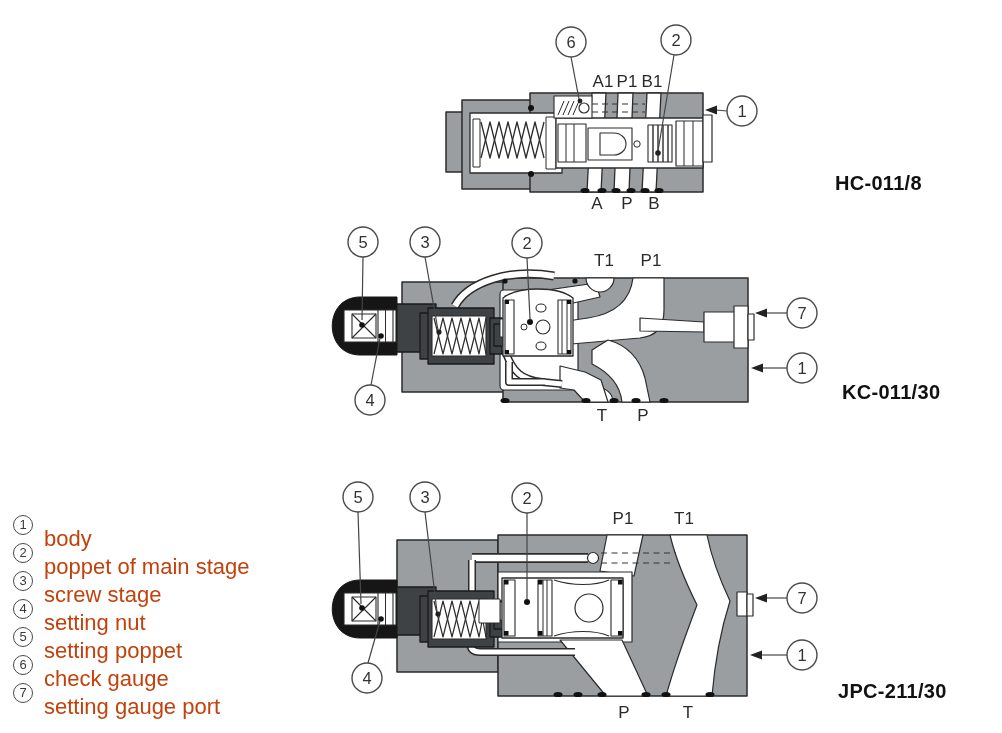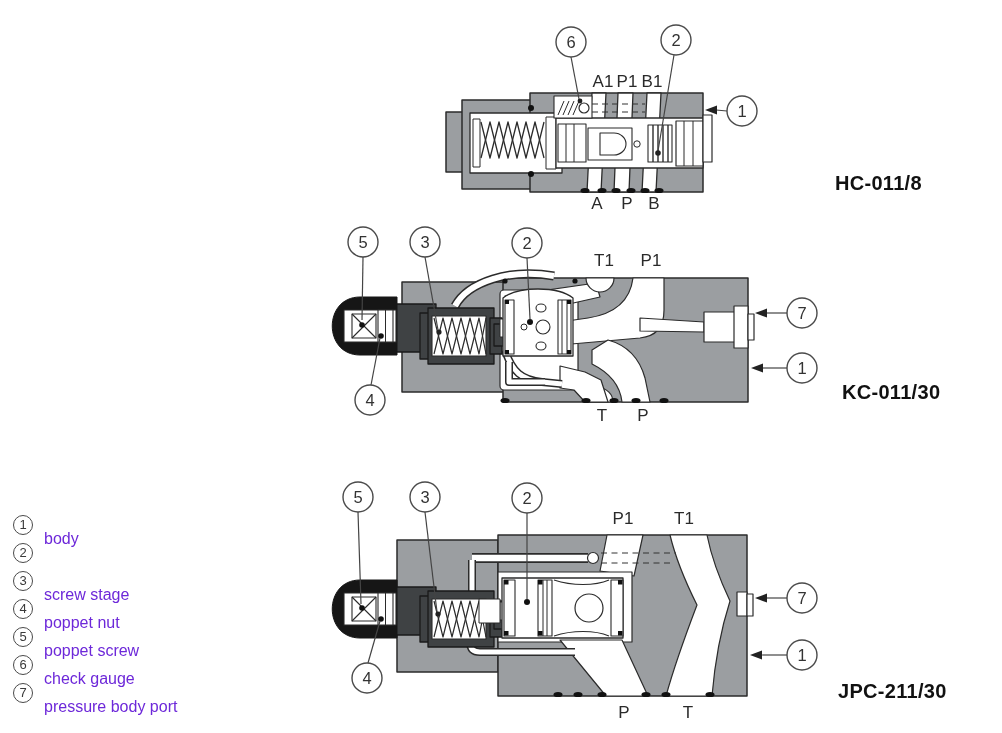--- a/index.html
+++ b/index.html
@@ -22,7 +22,7 @@
     display:flex;align-items:center;justify-content:center;
     font-size:13px;color:#3a3a3a;flex:0 0 auto;box-sizing:border-box;
   }
-  .legend-label{margin-left:11px;font-size:16px;color:#6d28d9;white-space:nowrap;margin-top:28px;}
+  .legend-label{margin-left:11px;font-size:22px;color:#c2410c;white-space:nowrap;margin-top:28px;}
 </style>
 </head>
 <body>

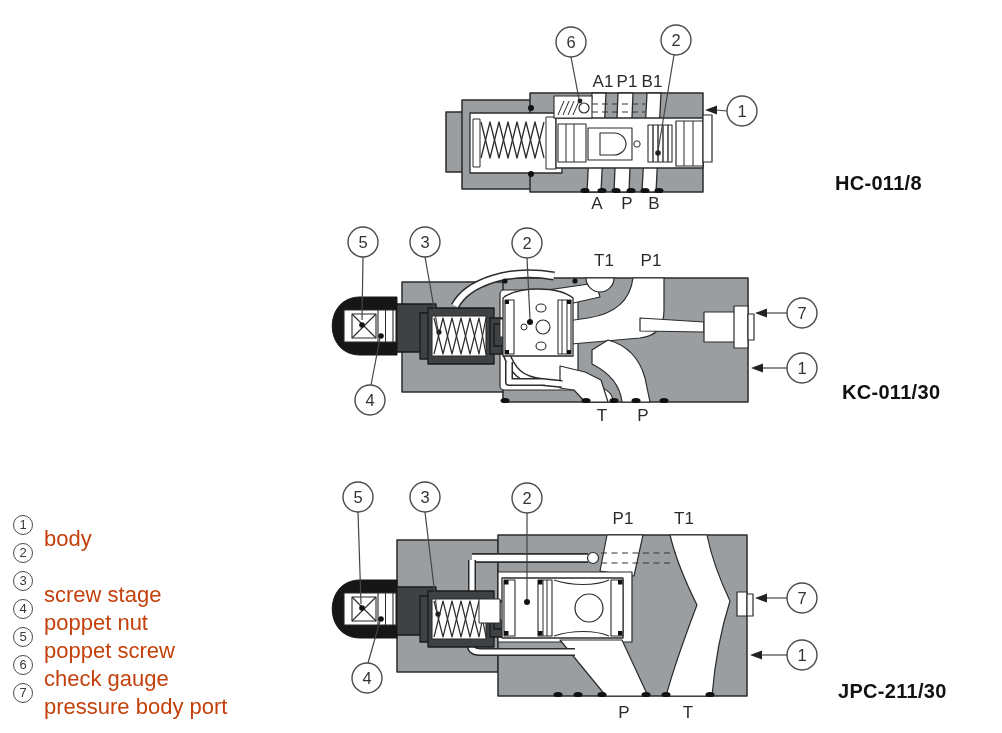--- a/index.html
+++ b/index.html
@@ -363,6 +363,7 @@
     </div>
     <div class="legend-row">
       <span class="legend-num">2</span>
+      <span class="legend-label">poppet of main stage</span>
     </div>
     <div class="legend-row">
       <span class="legend-num">3</span>

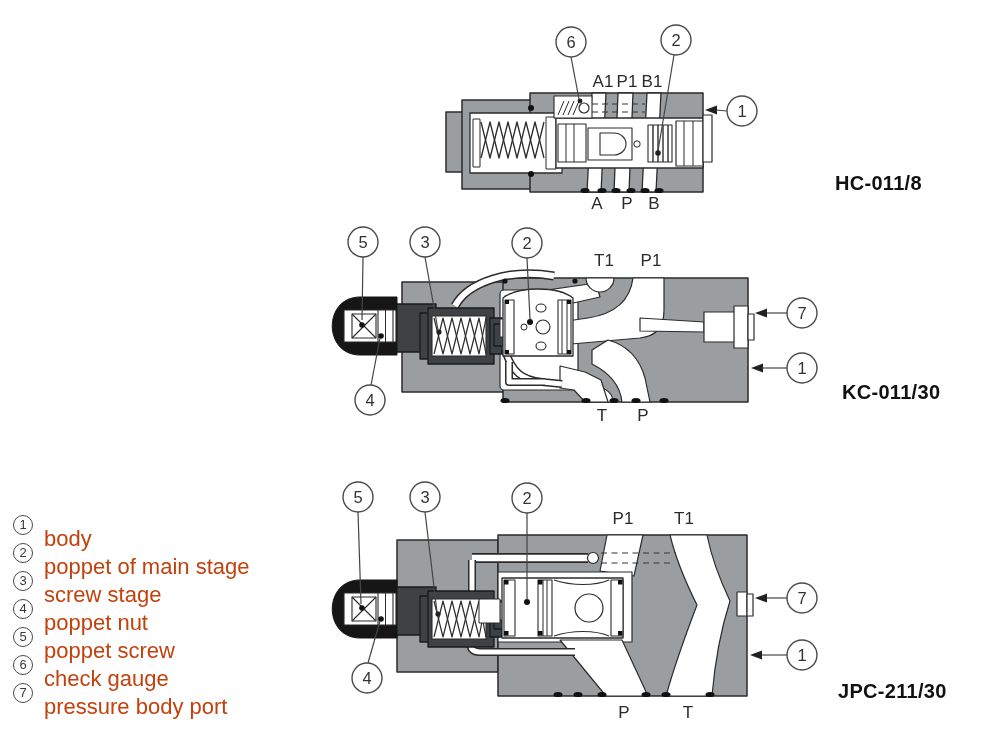--- a/index.html
+++ b/index.html
@@ -371,7 +371,7 @@
     </div>
     <div class="legend-row">
       <span class="legend-num">4</span>
-      <span class="legend-label">poppet nut</span>
+      <span class="legend-label">setting nut</span>
     </div>
     <div class="legend-row">
       <span class="legend-num">5</span>

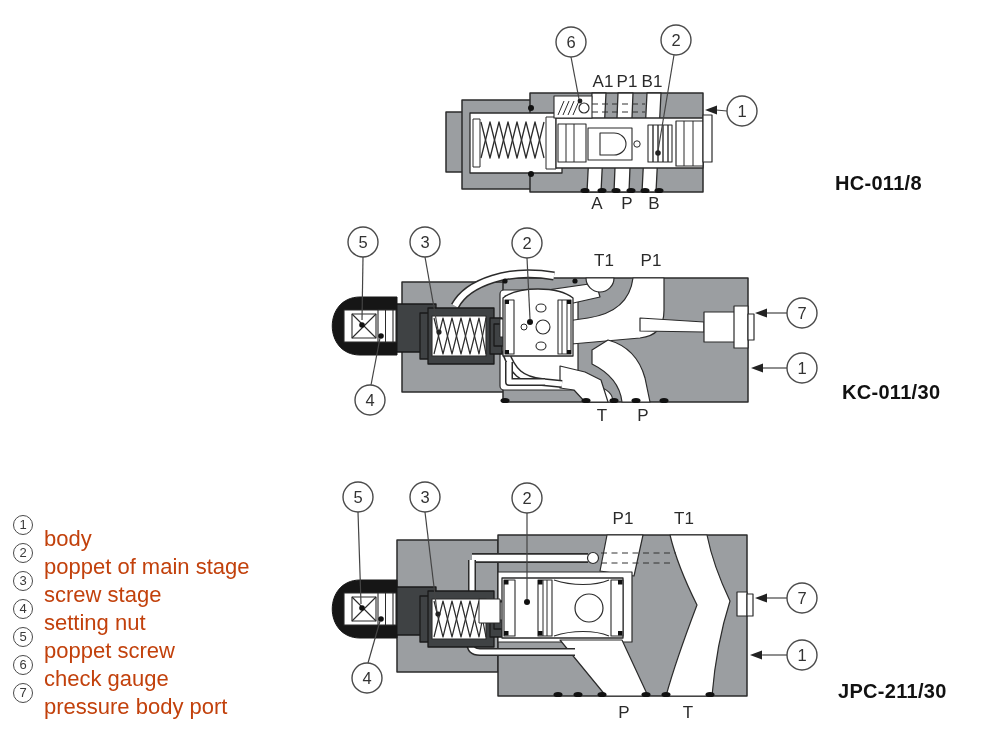--- a/index.html
+++ b/index.html
@@ -375,7 +375,7 @@
     </div>
     <div class="legend-row">
       <span class="legend-num">5</span>
-      <span class="legend-label">poppet screw</span>
+      <span class="legend-label">setting poppet</span>
     </div>
     <div class="legend-row">
       <span class="legend-num">6</span>

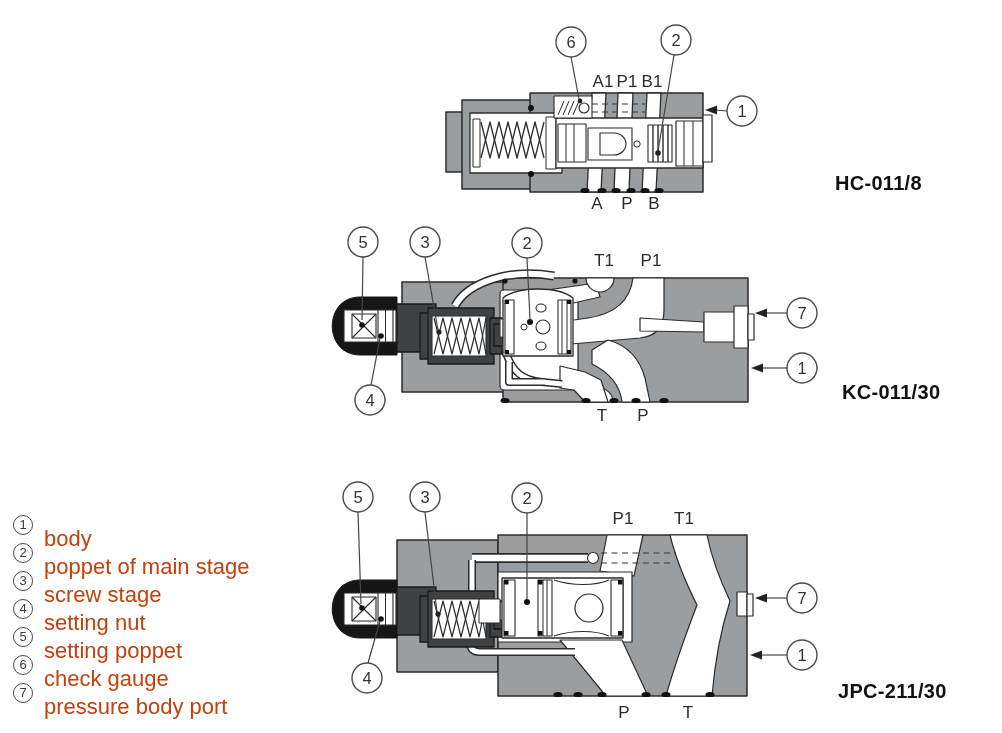--- a/index.html
+++ b/index.html
@@ -383,7 +383,7 @@
     </div>
     <div class="legend-row">
       <span class="legend-num">7</span>
-      <span class="legend-label">pressure body port</span>
+      <span class="legend-label">setting gauge port</span>
     </div>
   </div>
 

